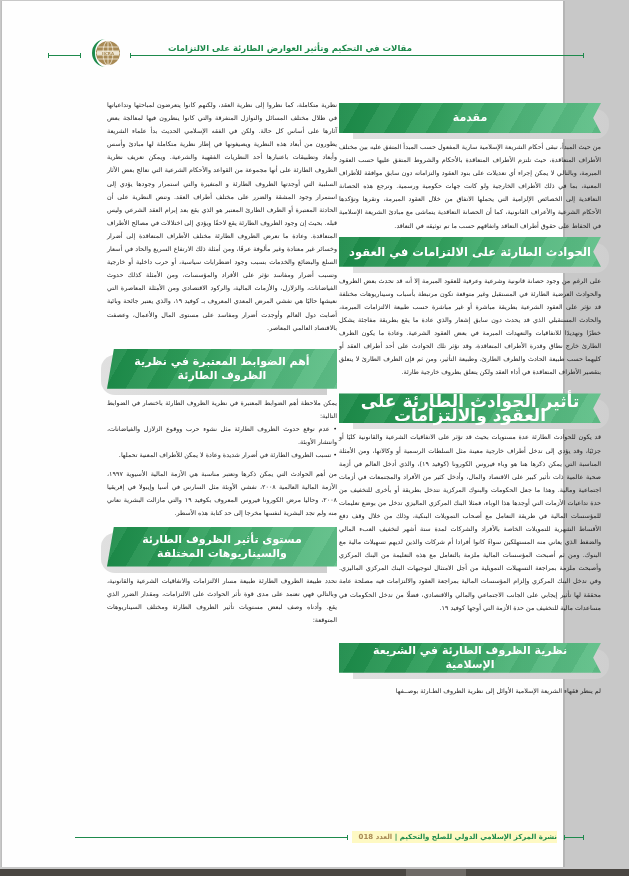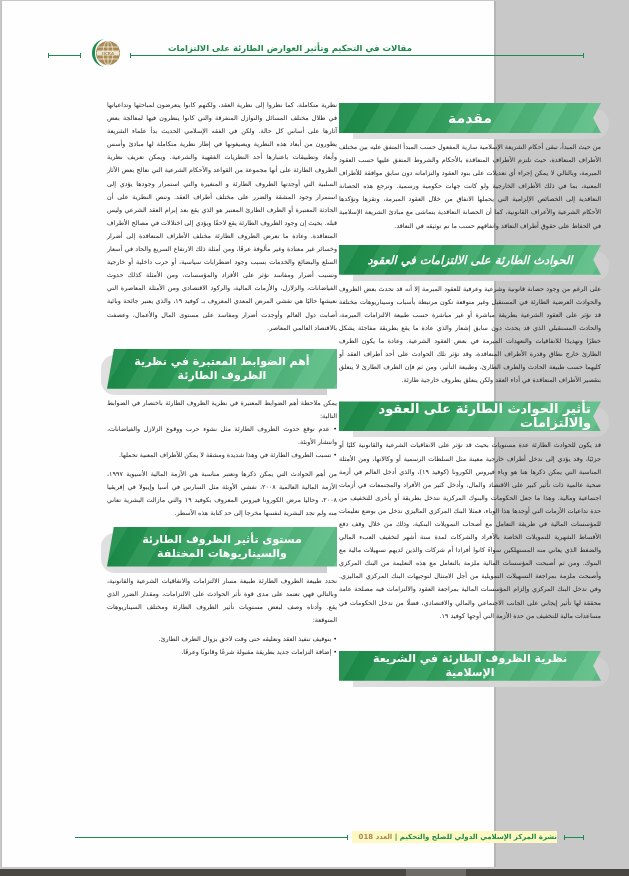--- a/index.html
+++ b/index.html
@@ -6,7 +6,7 @@
   html, body { width: 629px; height: 876px; overflow: hidden; background: #c8c8c8; }
   body { font-family: "DejaVu Sans", sans-serif; position: relative; }
   .page {
-    position: absolute; left: 1px; top: 1px; width: 495px; height: 866px;
+    position: absolute; left: 1px; top: 1px; width: 564px; height: 866px;
     background: #fefefe; border-right: 2px solid #b5b5b5; border-left: 1px solid #bdbdbd; padding-left: 36px;
   }
   .scrollbar-track { position: absolute; left: 0; top: 869px; width: 629px; height: 7px; background: #4a4642; }

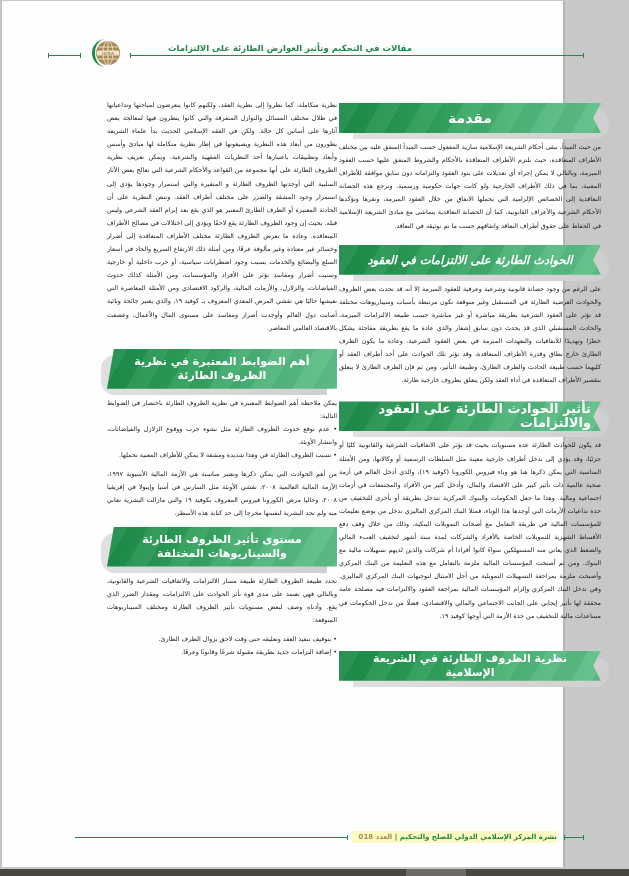--- a/index.html
+++ b/index.html
@@ -47,7 +47,7 @@
   }
   .sec-head .txt {
     position: absolute; inset: 0; display: flex; align-items: center; justify-content: center;
-    color: #fff; font-weight: bold; font-size: 14px; direction: rtl; z-index: 2; text-align: center; line-height: 14px; padding: 0 10px;
+    color: #fff; font-weight: bold; font-size: 11px; direction: rtl; z-index: 2; text-align: center; line-height: 14px; padding: 0 10px;
   }
   .sec-head.tall { height: 40px; }
   .left-head .bar { clip-path: polygon(3% 0, 100% 0, 100% 100%, 0 100%); }

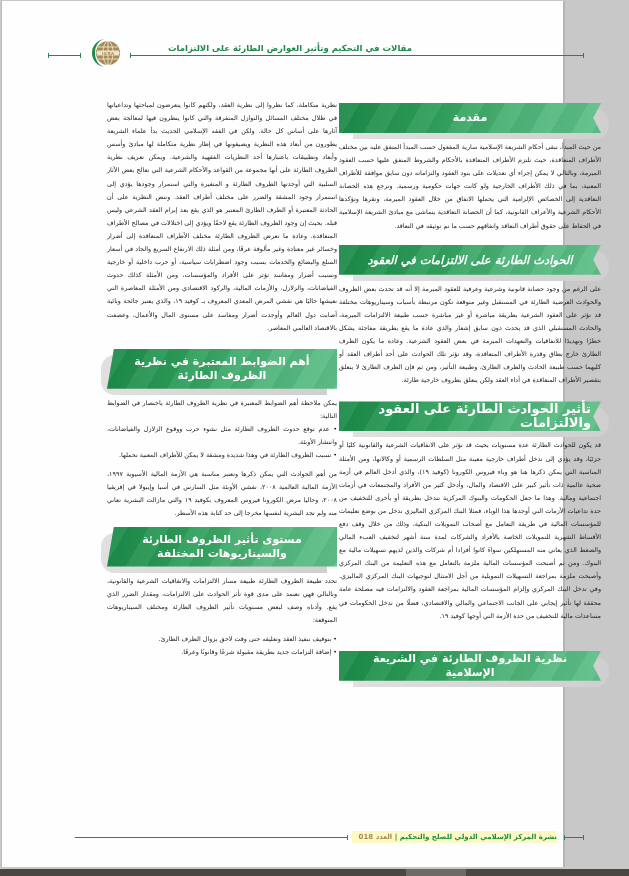--- a/index.html
+++ b/index.html
@@ -105,7 +105,7 @@
     </div>
     <p class="body">من حيث المبدأ، تبقى أحكام الشريعة الإسلامية سارية المفعول حسب المبدأ المتفق عليه بين مختلف الأطراف المتعاقدة، حيث تلتزم الأطراف المتعاقدة بالأحكام والشروط المتفق عليها حسب العقود المبرمة، وبالتالي لا يمكن إجراء أي تعديلات على بنود العقود والتزاماته دون سابق موافقة للأطراف المعنية، بما في ذلك الأطراف الخارجية ولو كانت جهات حكومية ورسمية. وترجع هذه الحصانة التعاقدية إلى الخصائص الإلزامية التي يحملها الاتفاق من خلال العقود المبرمة، وتقرها وتؤكدها الأحكام الشرعية والأعراف القانونية، كما أن الحصانة التعاقدية يتماشى مع مبادئ الشريعة الإسلامية في الحفاظ على حقوق أطراف التعاقد واتفاقهم حسب ما تم توثيقه في التعاقد.</p>
 
-    <div class="sec-head" style="margin-top:12px;font-style:italic;">
+    <div class="sec-head" style="margin-top:4px;">
       <div class="shadow"></div>
         <div class="bar"></div>
       <div class="txt" style="font-size:11.5px;">الحوادث الطارئة على الالتزامات في العقود</div>

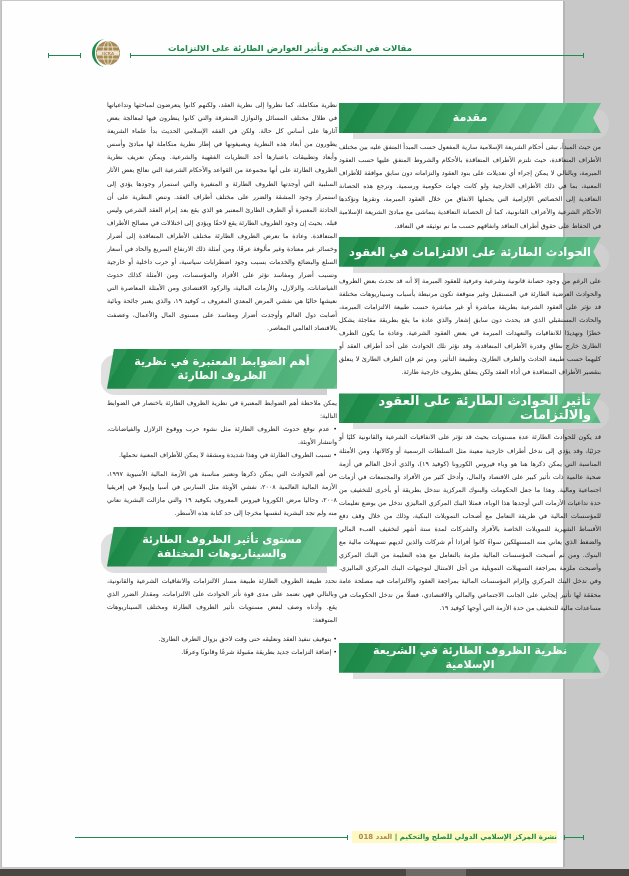--- a/index.html
+++ b/index.html
@@ -115,7 +115,7 @@
     <div class="sec-head" style="margin-top:14px;">
       <div class="shadow"></div>
         <div class="bar"></div>
-      <div class="txt" style="font-size:13px;text-align:right;">تأثير الحوادث الطارئة على العقود والالتزامات</div>
+      <div class="txt" style="font-size:17px;">تأثير الحوادث الطارئة على العقود والالتزامات</div>
     </div>
     <p class="body">قد يكون للحوادث الطارئة عدة مستويات بحيث قد تؤثر على الاتفاقيات الشرعية والقانونية كليًا أو جزئيًا، وقد يؤدي إلى تدخل أطراف خارجية معينة مثل السلطات الرسمية أو وكالاتها، ومن الأمثلة المناسبة التي يمكن ذكرها هنا هو وباء فيروس الكورونا (كوفيد ١٩)، والذي أدخل العالم في أزمة صحية عالمية ذات تأثير كبير على الاقتصاد والمال، وأدخل كثير من الأفراد والمجتمعات في أزمات اجتماعية ومالية. وهذا ما جعل الحكومات والبنوك المركزية تتدخل بطريقة أو بأخرى للتخفيف من حدة تداعيات الأزمات التي أوجدها هذا الوباء، فمثلا البنك المركزي الماليزي تدخل من بوضع تعليمات للمؤسسات المالية في طريقة التعامل مع أصحاب التمويلات البنكية، وذلك من خلال وقف دفع الأقساط الشهرية للتمويلات الخاصة بالأفراد والشركات لمدة ستة أشهر لتخفيف العبء المالي والضغط الذي يعاني منه المستهلكين سواءً كانوا أفرادا أم شركات والذين لديهم تسهيلات مالية مع البنوك. ومن ثم أصبحت المؤسسات المالية ملزمة بالتعامل مع هذه التعليمة من البنك المركزي وأصبحت ملزمة بمراجعة التسهيلات التمويلية من أجل الامتثال لتوجيهات البنك المركزي الماليزي. وفي تدخل البنك المركزي وإلزام المؤسسات المالية بمراجعة العقود والالتزامات فيه مصلحة عامة محققة لها تأثير إيجابي على الجانب الاجتماعي والمالي والاقتصادي، فضلًا من تدخل الحكومات في مساعدات مالية للتخفيف من حدة الأزمة التي أوجها كوفيد ١٩.</p>
 

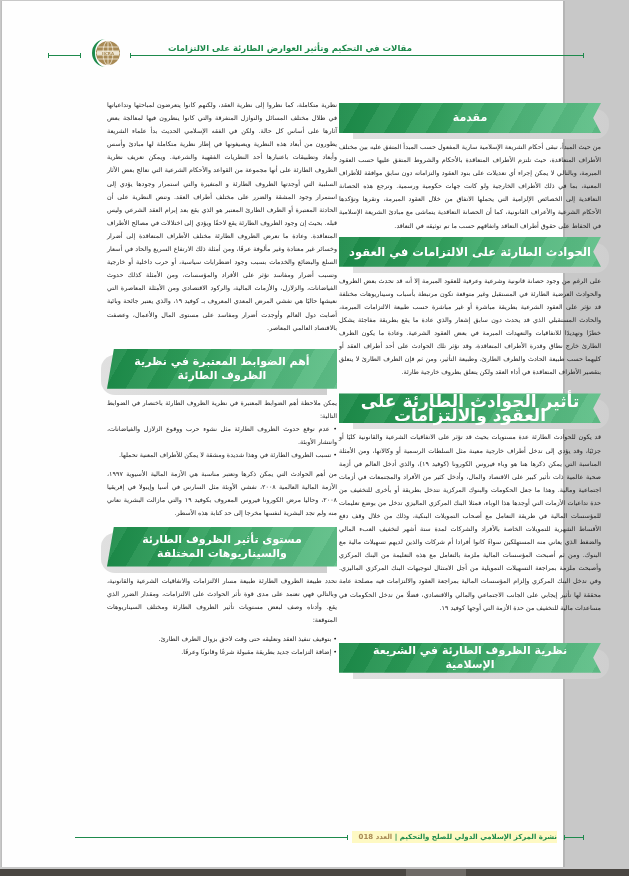--- a/index.html
+++ b/index.html
@@ -137,7 +137,7 @@
     <p class="body">يمكن ملاحظة أهم الضوابط المعتبرة في نظرية الظروف الطارئة باختصار في الضوابط التالية:</p>
     <ul class="bullets">
       <li>• عدم توقع حدوث الظروف الطارئة مثل نشوء حرب ووقوع الزلازل والفياضانات، وانتشار الأوبئة.</li>
-      <li>• تسبب الظروف الطارئة في وهذا شديدة ومشقة لا يمكن للأطراف المعنية تحملها.</li>
+      <li>• تسبب الظروف الطارئة في أضرار شديدة وعادة لا يمكن للأطراف المعنية تحملها.</li>
     </ul>
     <div class="gap"></div>
     <p class="body">من أهم الحوادث التي يمكن ذكرها وتعتبر مناسبة هي الأزمة المالية الأسيوية ١٩٩٧، الأزمة المالية العالمية ٢٠٠٨، تفشي الأوبئة مثل السارس في أسيا وإيبولا في إفريقيا ٢٠٠٨، وحاليا مرض الكورونا فيروس المعروف بكوفيد ١٩ والتي مازالت البشرية تعاني منه ولم تجد البشرية لنفسها مخرجا إلى حد كتابة هذه الأسطر.</p>

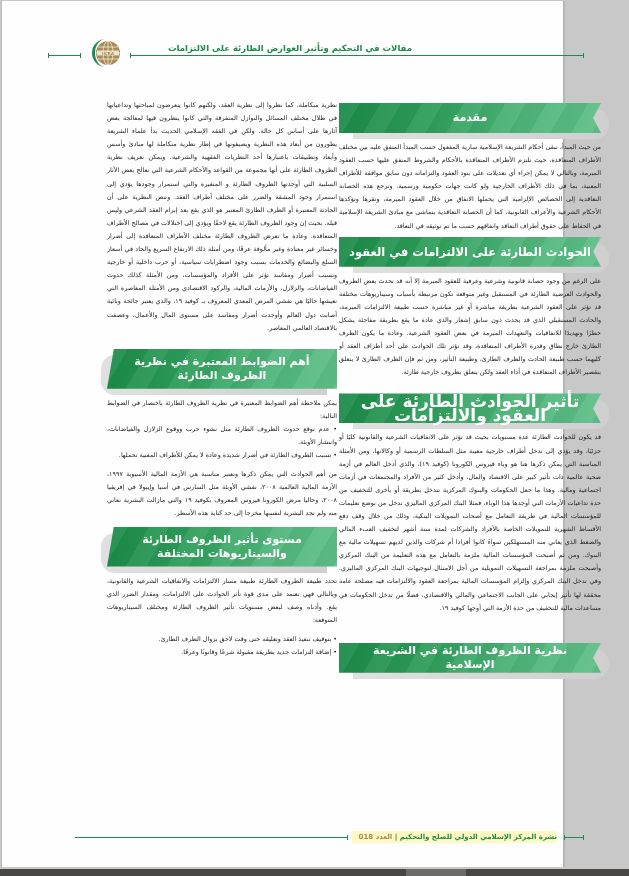--- a/index.html
+++ b/index.html
@@ -149,10 +149,6 @@
     </div>
     <p class="body">تحدد طبيعة الظروف الطارئة طبيعة مسار الالتزامات والاتفاقيات الشرعية والقانونية، وبالتالي فهي تعتمد على مدى قوة تأثر الحوادث على الالتزامات، ومقدار الضرر الذي يقع. وأدناه وصف لبعض مستويات تأثير الظروف الطارئة ومختلف السيناريوهات المتوقعة:</p>
     <div class="gap"></div>
-    <ul class="bullets">
-      <li>• بتوقيف تنفيذ العقد وتعليقه حتى وقت لاحق بزوال الظرف الطارئ.</li>
-      <li>• إضافة التزامات جديد بطريقة مقبولة شرعًا وقانونًا وعرفًا.</li>
-    </ul>
   </div>
 
   <div>

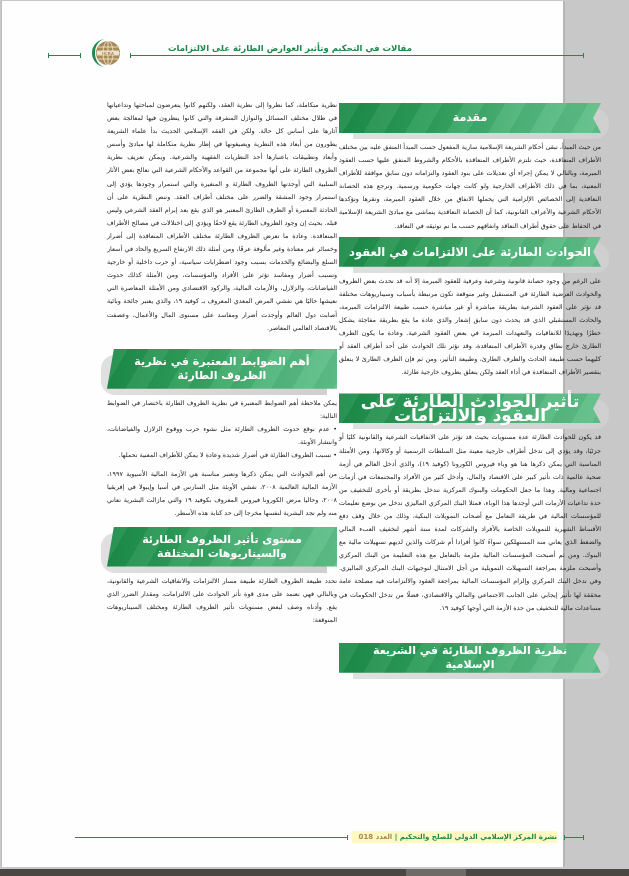--- a/index.html
+++ b/index.html
@@ -124,6 +124,7 @@
         <div class="bar"></div>
       <div class="txt" style="font-size:11px;">نظرية الظروف الطارئة في الشريعة الإسلامية</div>
     </div>
+    <p class="body">لم ينظر فقهاء الشريعة الإسلامية الأوائل إلى نظرية الظروف الطـارئة بوصــفها</p>
   </div>
 
   <div class="col col-left">

